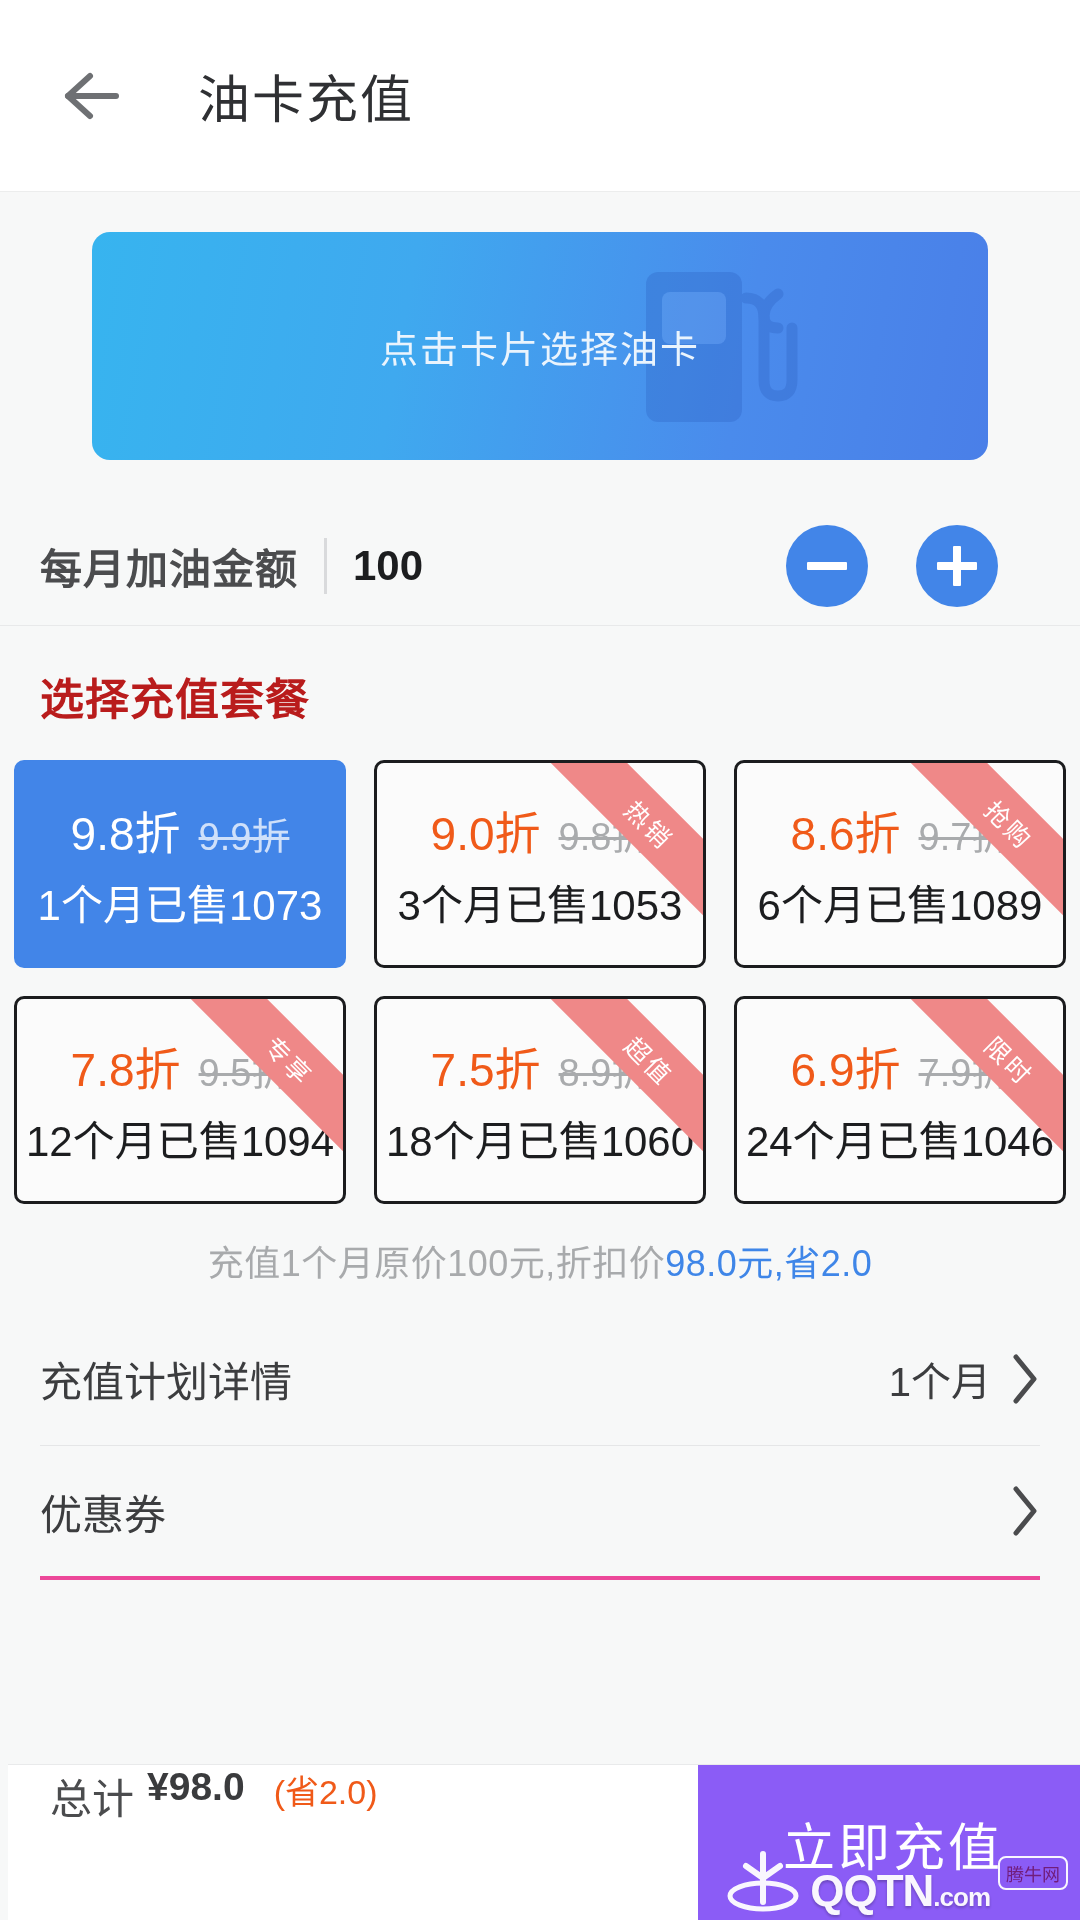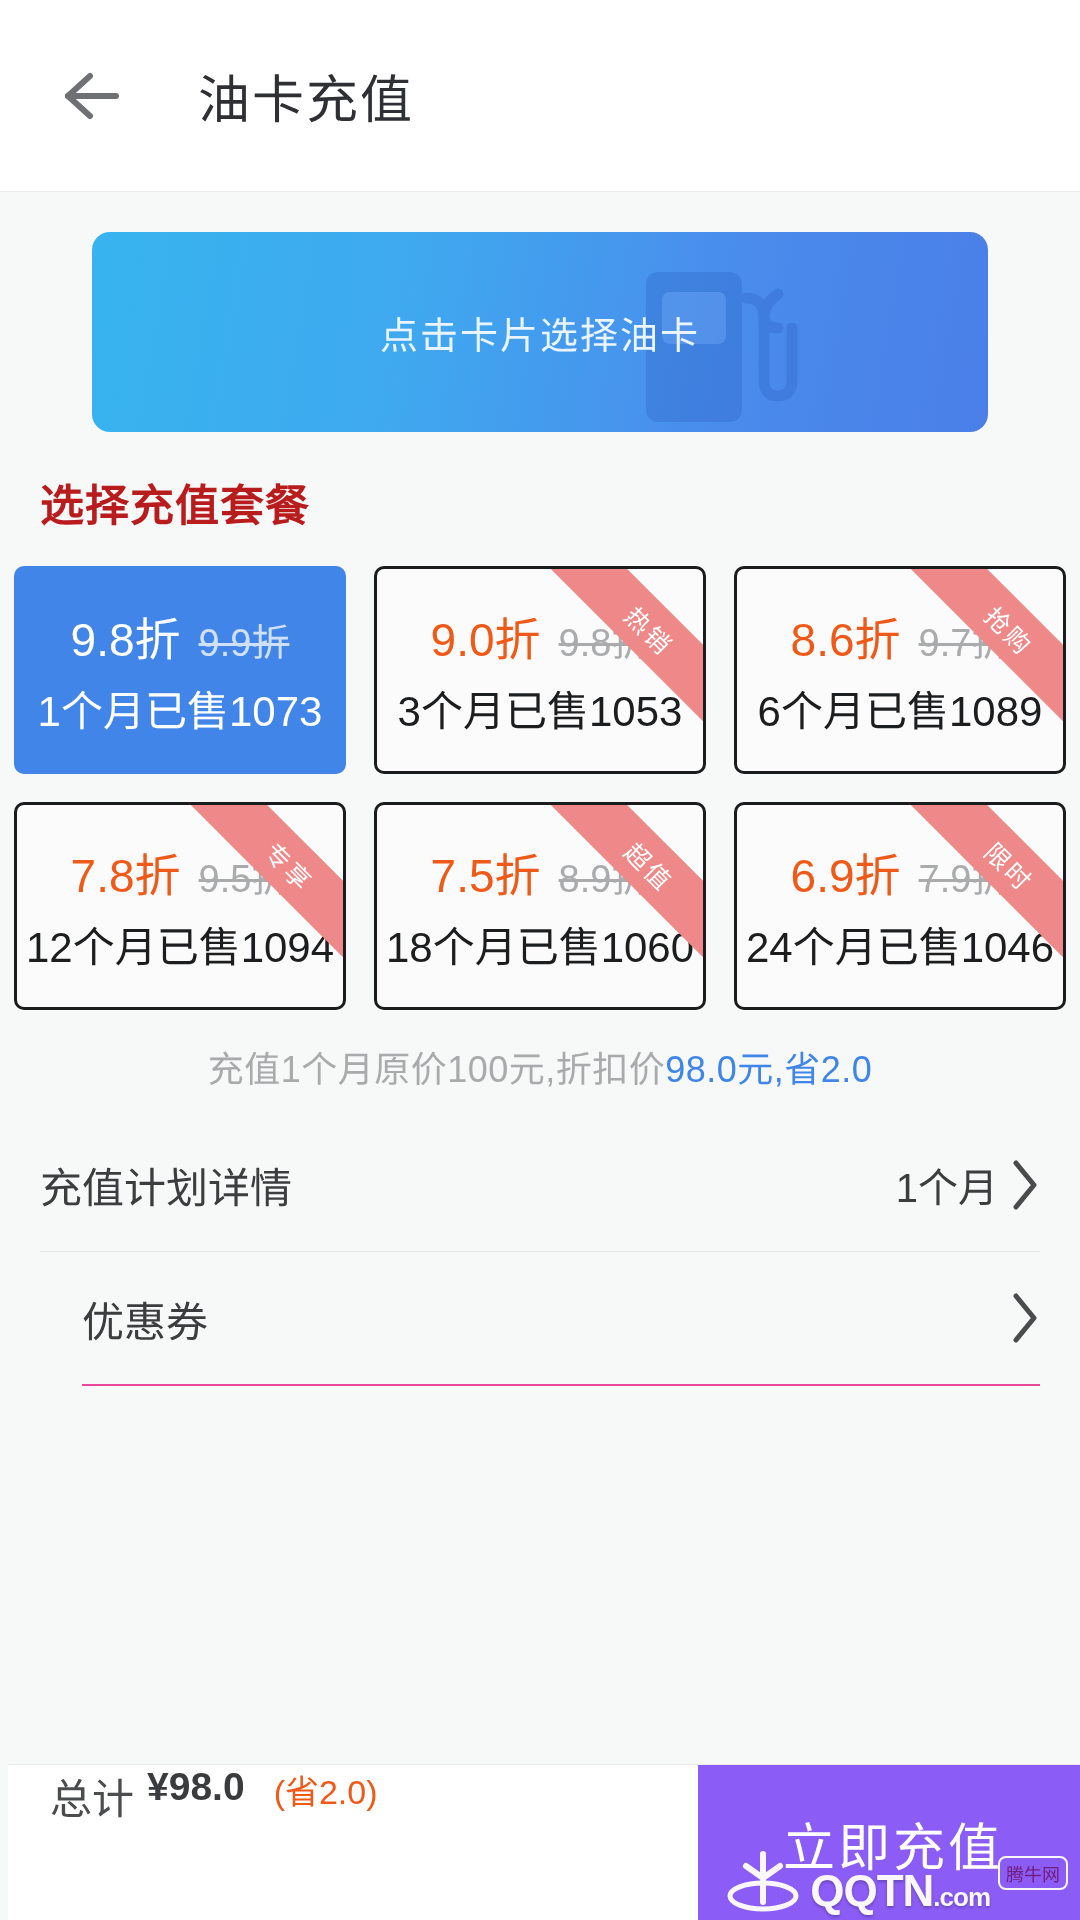--- a/index.html
+++ b/index.html
@@ -32,7 +32,7 @@
   .banner-wrap { padding: 40px 92px 0 92px; }
   .fuel-card {
     position: relative;
-    height: 200px; border-radius: 18px;
+    height: 228px; border-radius: 18px;
     background: linear-gradient(100deg, #37b4ef 0%, #3fa9ef 35%, #4a8bec 72%, #4a7fe8 100%);
     display: flex; align-items: center; justify-content: center;
     overflow: hidden;

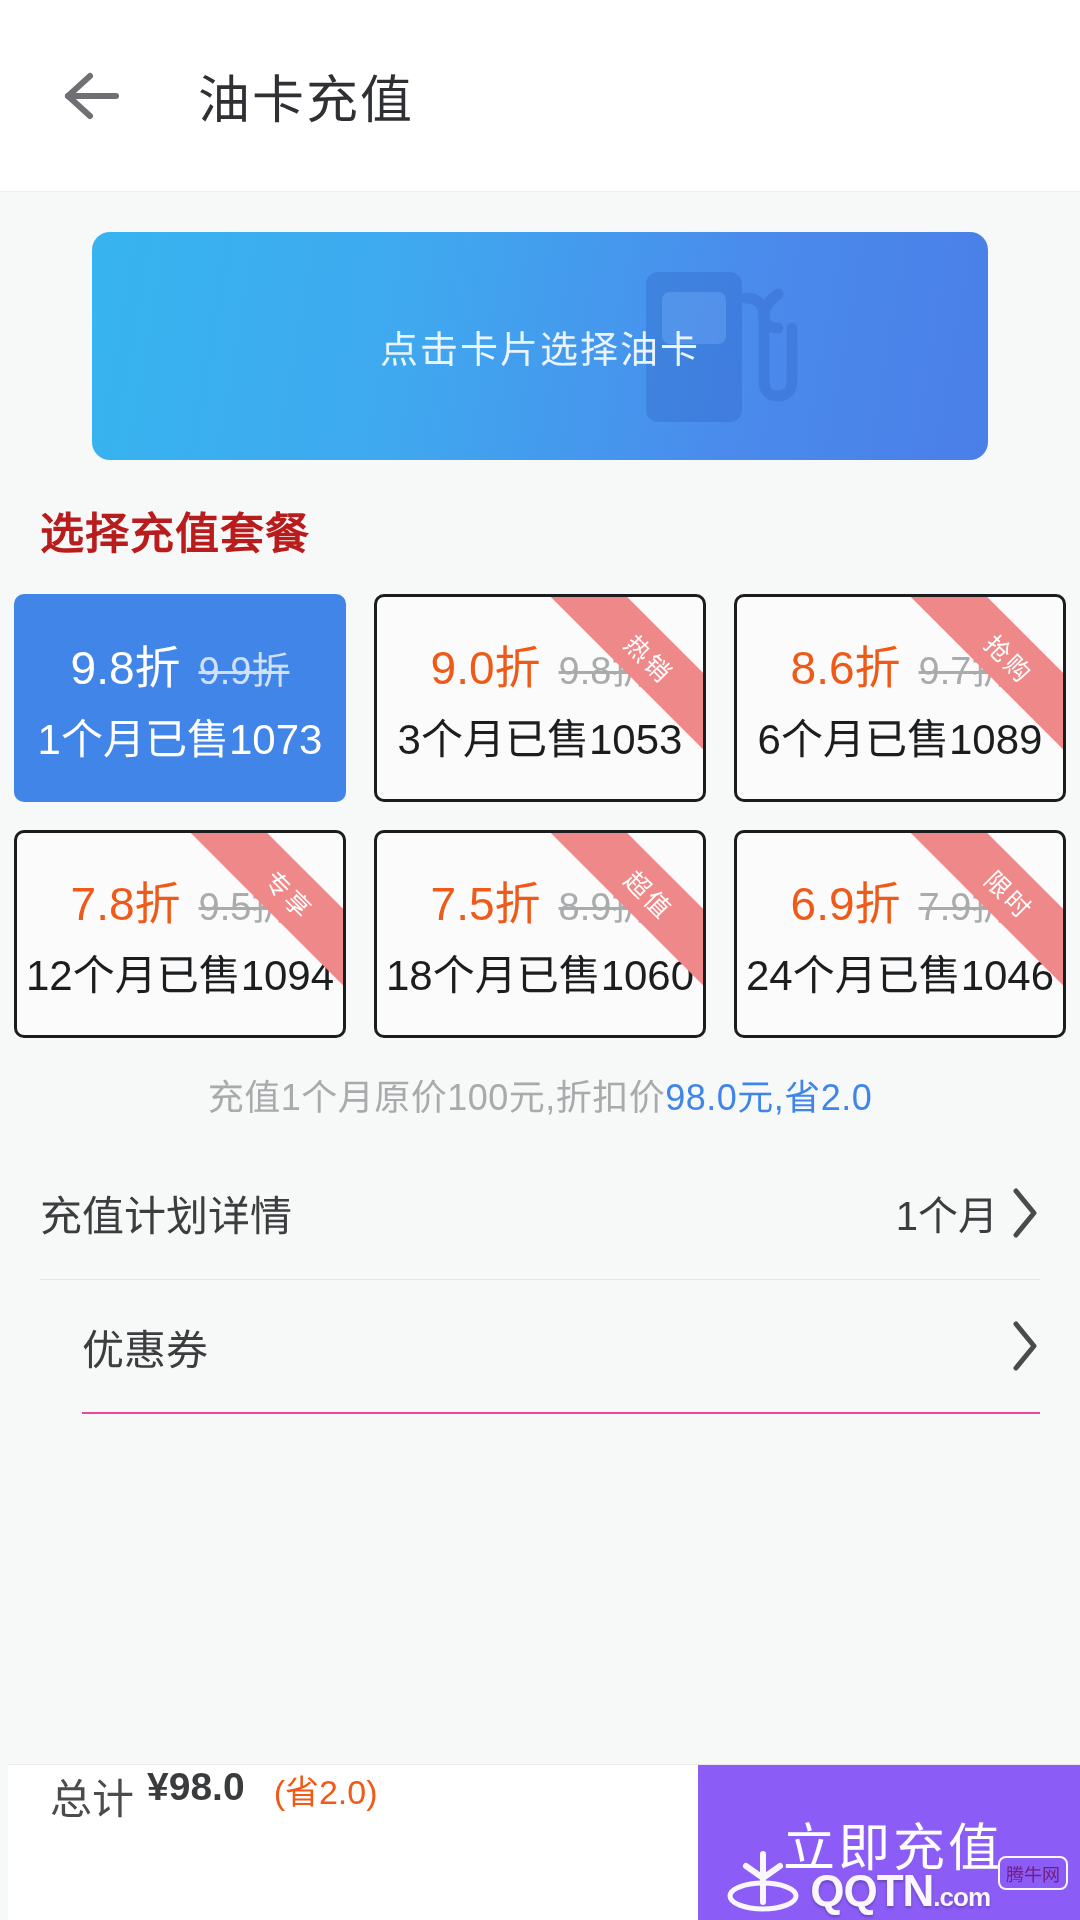--- a/index.html
+++ b/index.html
@@ -185,6 +185,20 @@
     </div>
   </div>
 
+  <div class="amount-row">
+    <div class="amount-label">每月加油金额</div>
+    <div class="amount-divider"></div>
+    <div class="amount-value">100</div>
+    <div class="stepper">
+      <button class="step-btn">
+        <span class="bar-h"></span>
+      </button>
+      <button class="step-btn">
+        <span class="bar-h"></span>
+        <span class="bar-v"></span>
+      </button>
+    </div>
+  </div>
 
   <div class="section-title">选择充值套餐</div>
 

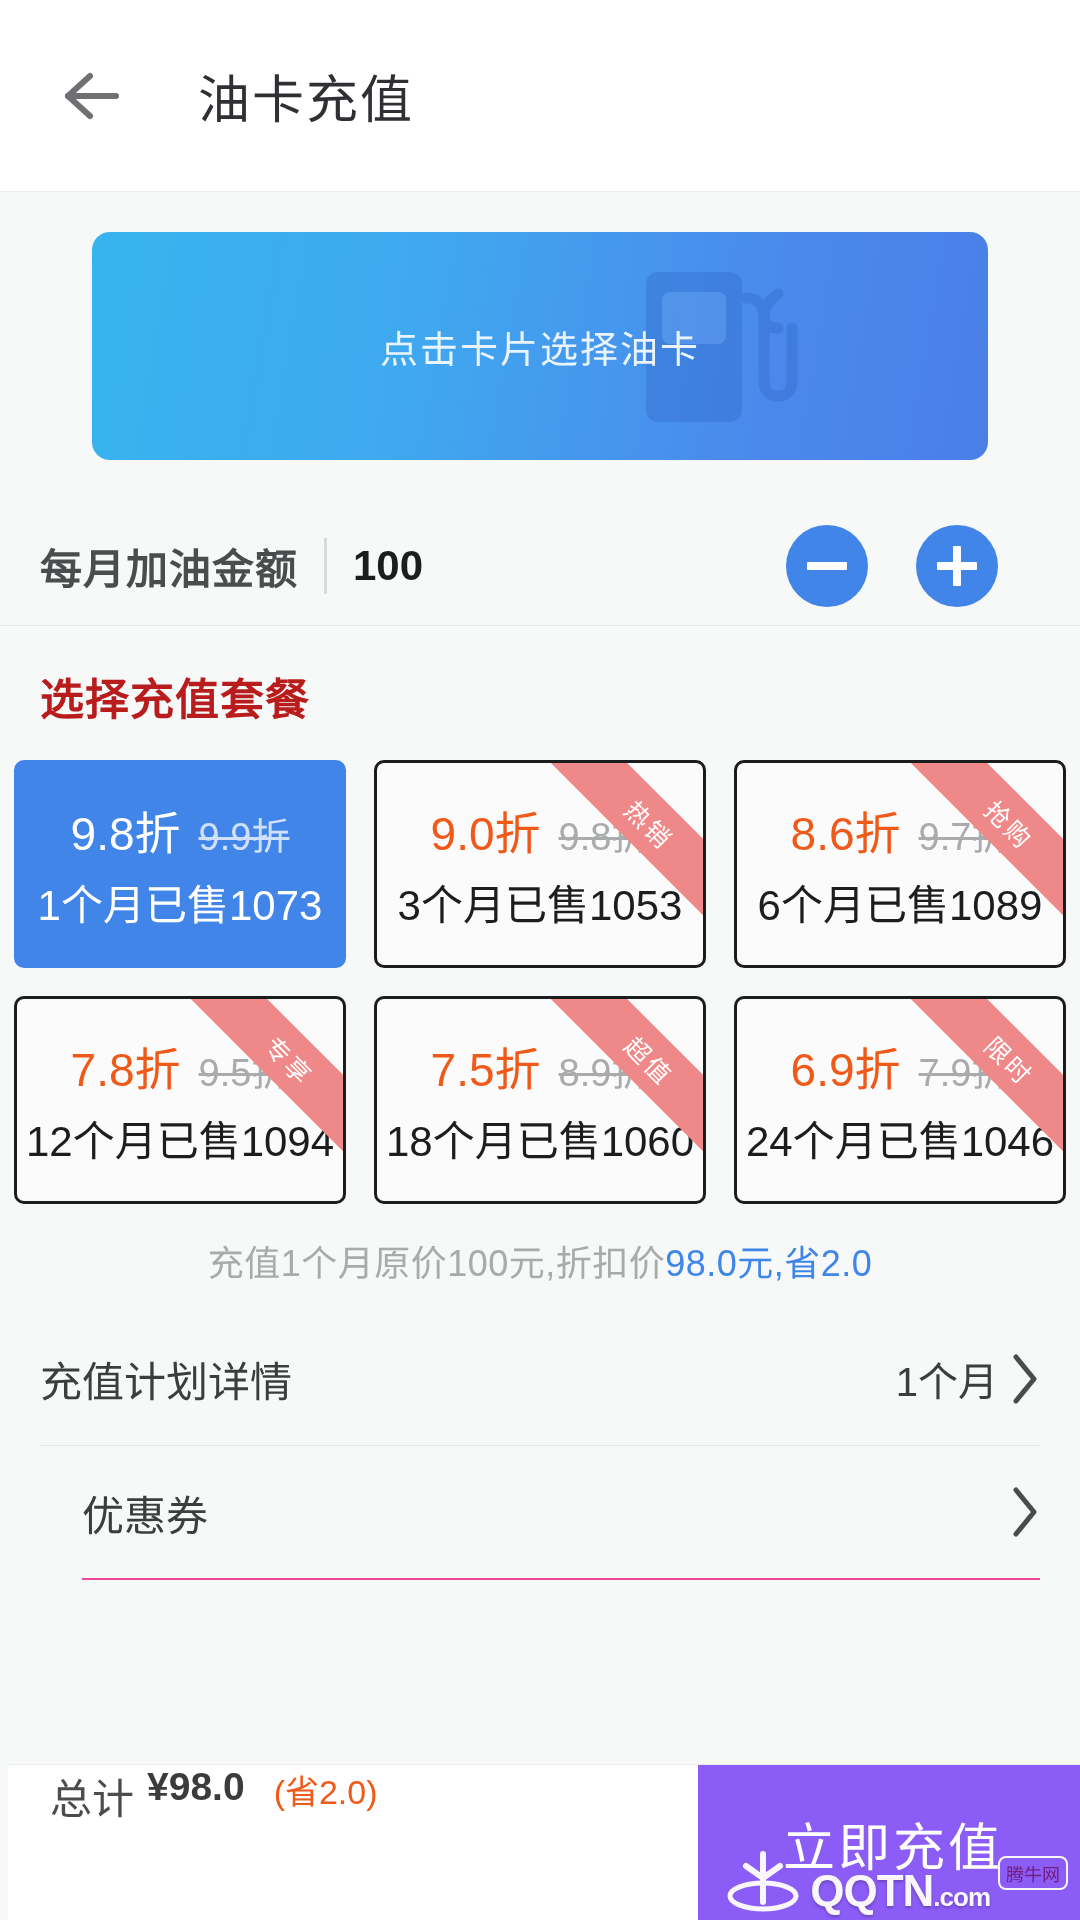--- a/index.html
+++ b/index.html
@@ -123,7 +123,7 @@
   }
   .list-row:last-child { border-bottom: 2px solid #ec4899; margin-left: 42px; }
   .list-label { font-size: 42px; color: #3c3d3f; }
-  .list-right { margin-left: auto; display: flex; align-items: center; gap: 12px; }
+  .list-right { margin-left: auto; display: flex; align-items: center; gap: 19px; }
   .list-value { font-size: 40px; color: #3c3d3f; }
   .chev { display: block; }
 

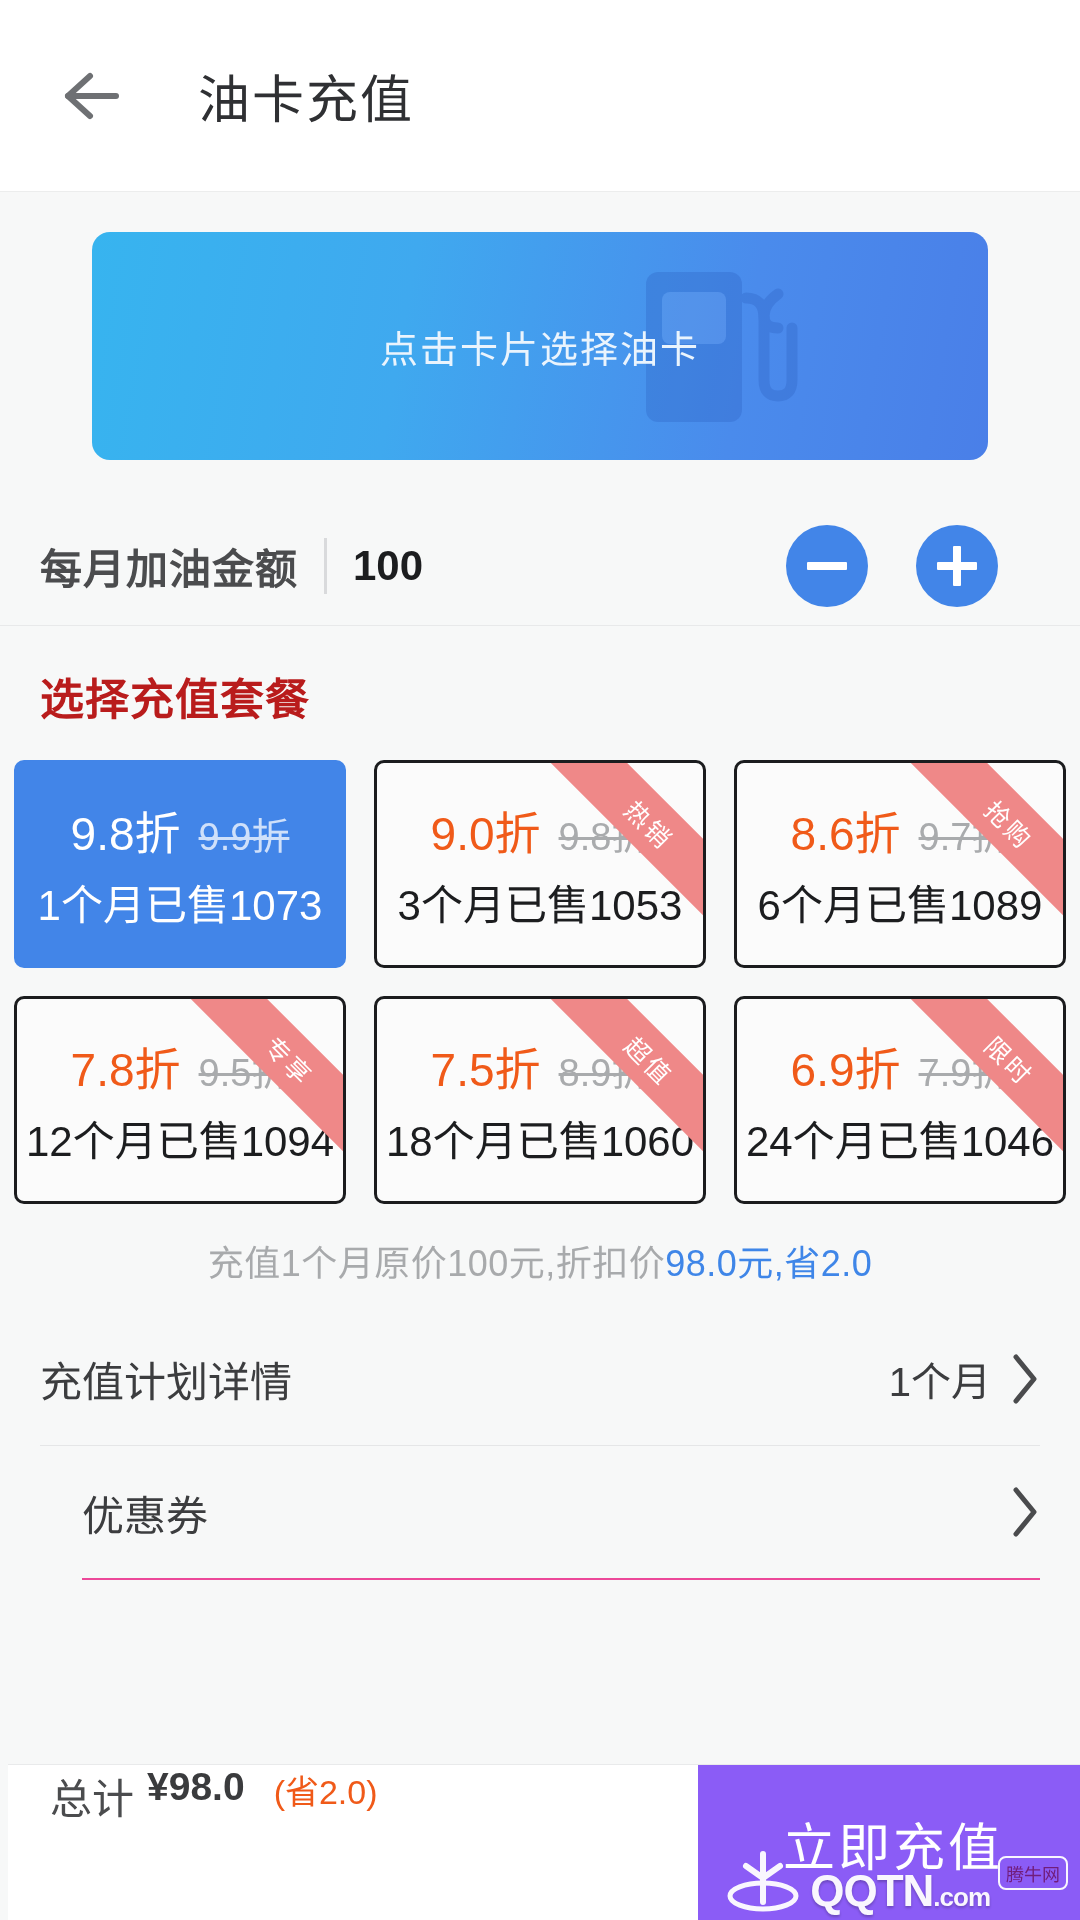--- a/index.html
+++ b/index.html
@@ -121,7 +121,7 @@
     height: 134px; display: flex; align-items: center;
     border-bottom: 1px solid #e5e6e7;
   }
-  .list-row:last-child { border-bottom: 2px solid #ec4899; margin-left: 42px; }
+  .list-row:last-child { border-bottom: 4px solid #ec4899; }
   .list-label { font-size: 42px; color: #3c3d3f; }
   .list-right { margin-left: auto; display: flex; align-items: center; gap: 19px; }
   .list-value { font-size: 40px; color: #3c3d3f; }

